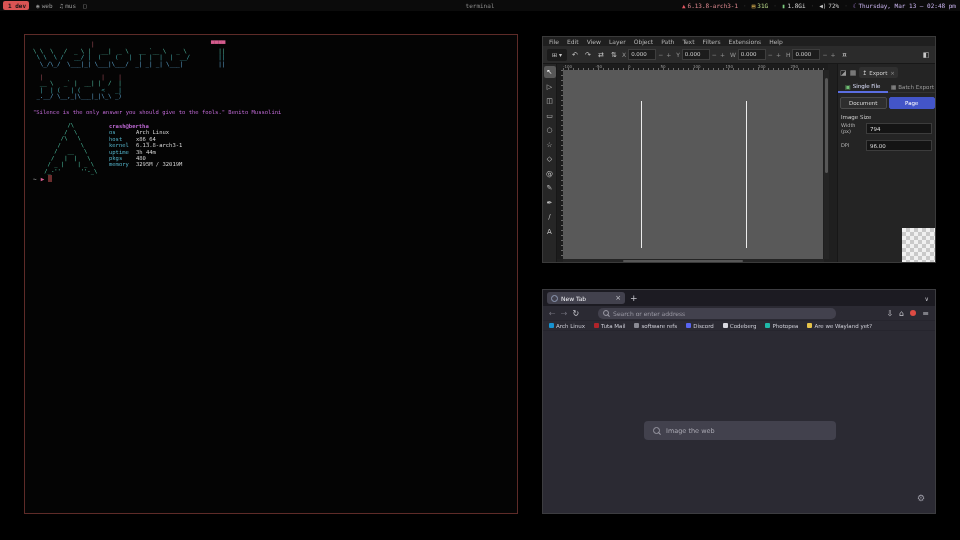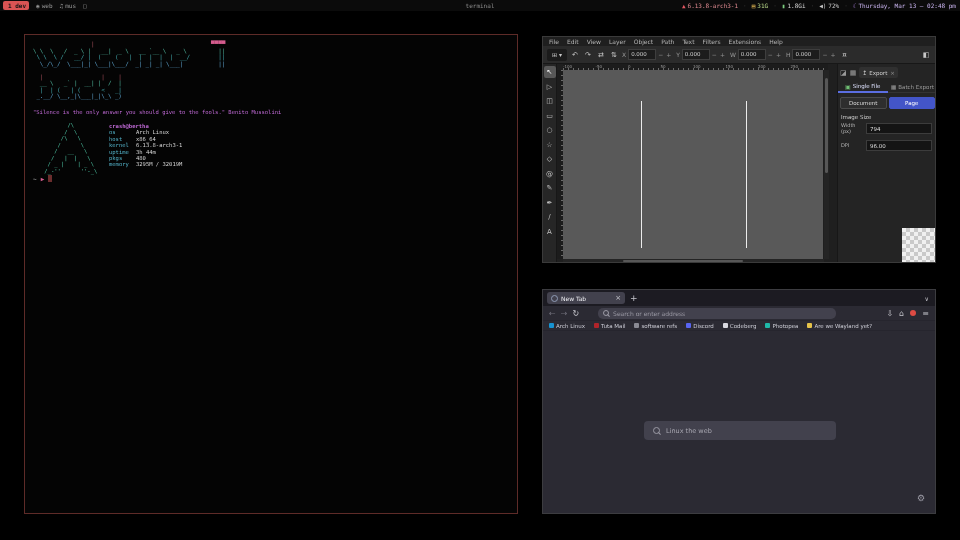--- a/index.html
+++ b/index.html
@@ -382,7 +382,7 @@
     <div class="content"></div>
     <div class="searchbar">
       <span class="mag"></span>
-      <span class="searchtext">Linux the web</span>
+      <span class="searchtext">Image the web</span>
     </div>
     <span class="gear">⚙</span>
   </div>

